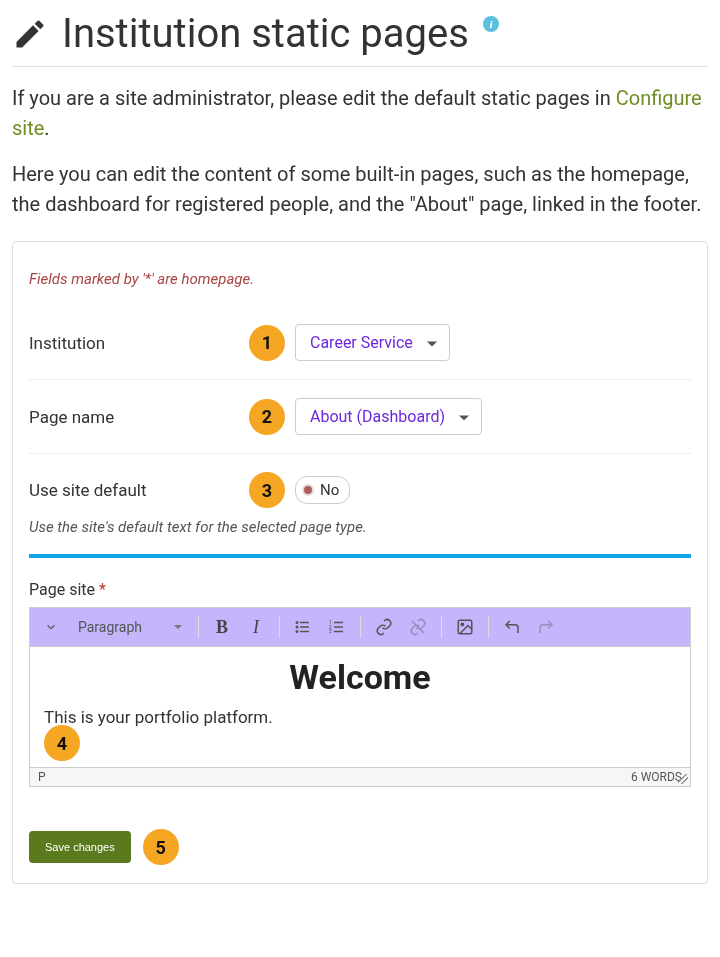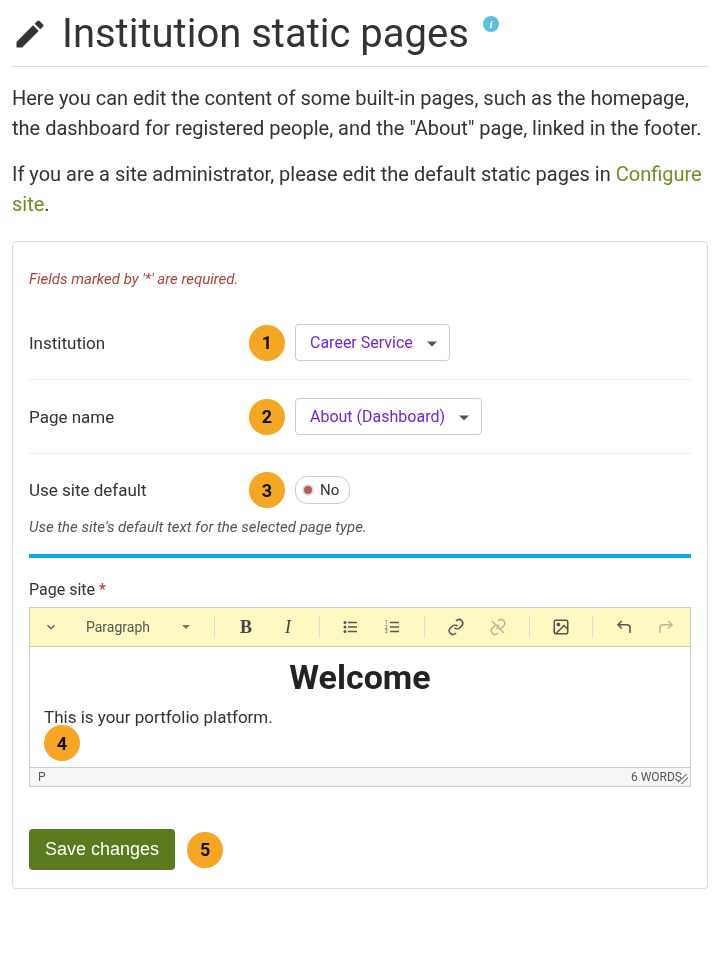--- a/index.html
+++ b/index.html
@@ -252,10 +252,10 @@
 </div>
 
 <div class="intro">
-  <p>Here you can edit the content of some built-in pages, such as the homepage, the dashboard for registered people, and the "About" page, linked in the footer.</p>
   <p>
     <span>If you are a site administrator, please edit the default static pages in </span><a href="#">Configure site</a><span>.</span>
   </p>
+  <p>Here you can edit the content of some built-in pages, such as the homepage, the dashboard for registered people, and the "About" page, linked in the footer.</p>
 </div>
 
 <div class="form-panel">

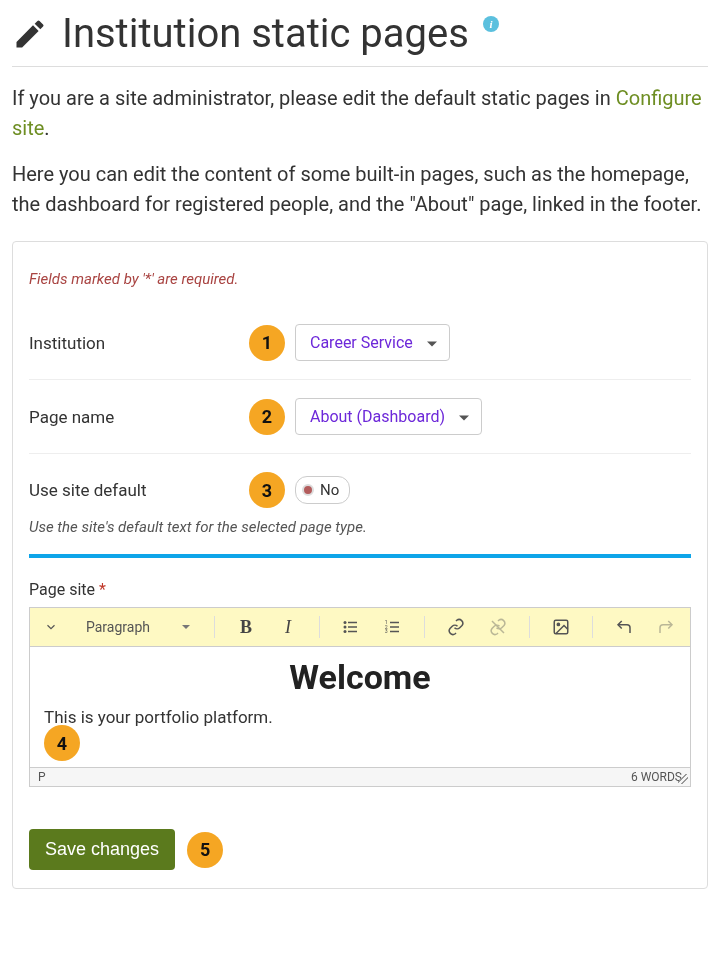--- a/index.html
+++ b/index.html
@@ -260,7 +260,7 @@
 
 <div class="form-panel">
 
-  <div class="required-note">Fields marked by '*' are required.</div>
+  <div class="required-note">Fields marked by '*' are homepage.</div>
 
   <div class="form-row">
     <div class="form-label">Institution</div>

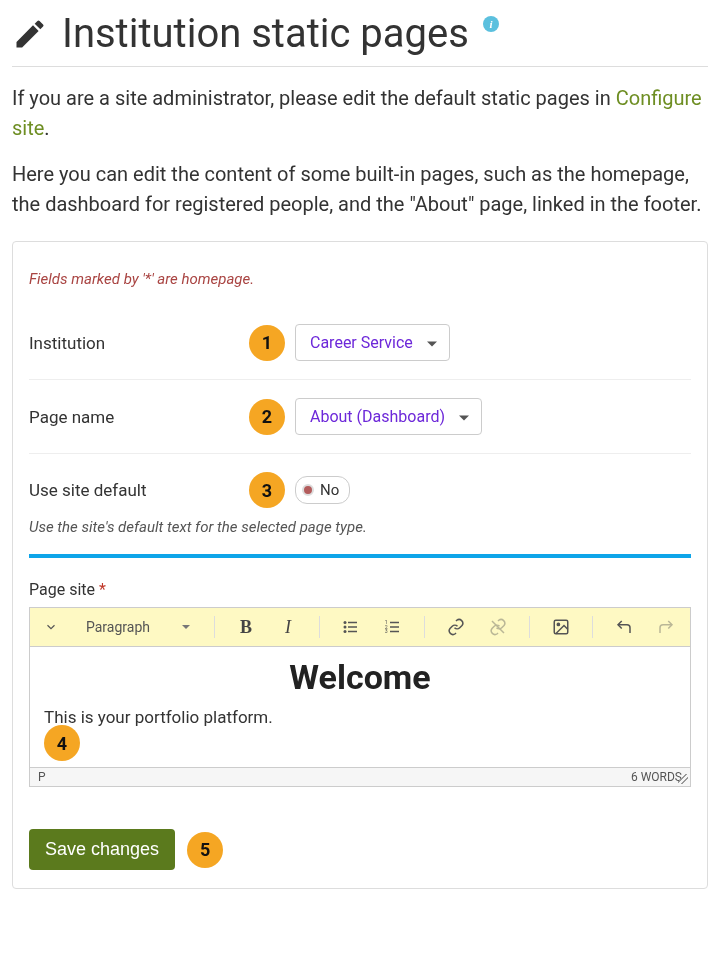--- a/index.html
+++ b/index.html
@@ -148,11 +148,11 @@
     position: relative;
   }
   .editor-toolbar {
-    background: #fef9c3;
+    background: #c4b5fd;
     border-bottom: 1px solid #ccc;
     display: flex;
     align-items: center;
-    gap: 12px;
+    gap: 4px;
     padding: 4px 6px;
   }
   .tb-btn {

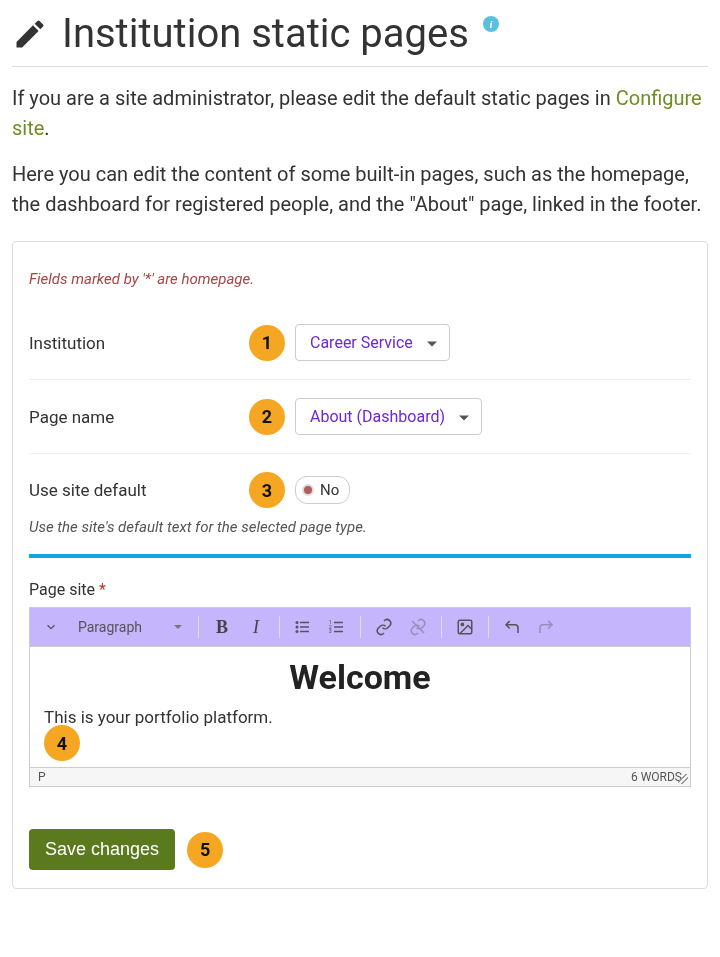--- a/index.html
+++ b/index.html
@@ -233,7 +233,7 @@
     border: none;
     border-radius: 4px;
     padding: 10px 16px;
-    font-size: 18px;
+    font-size: 11px;
     cursor: pointer;
   }
   svg { display: block; }

